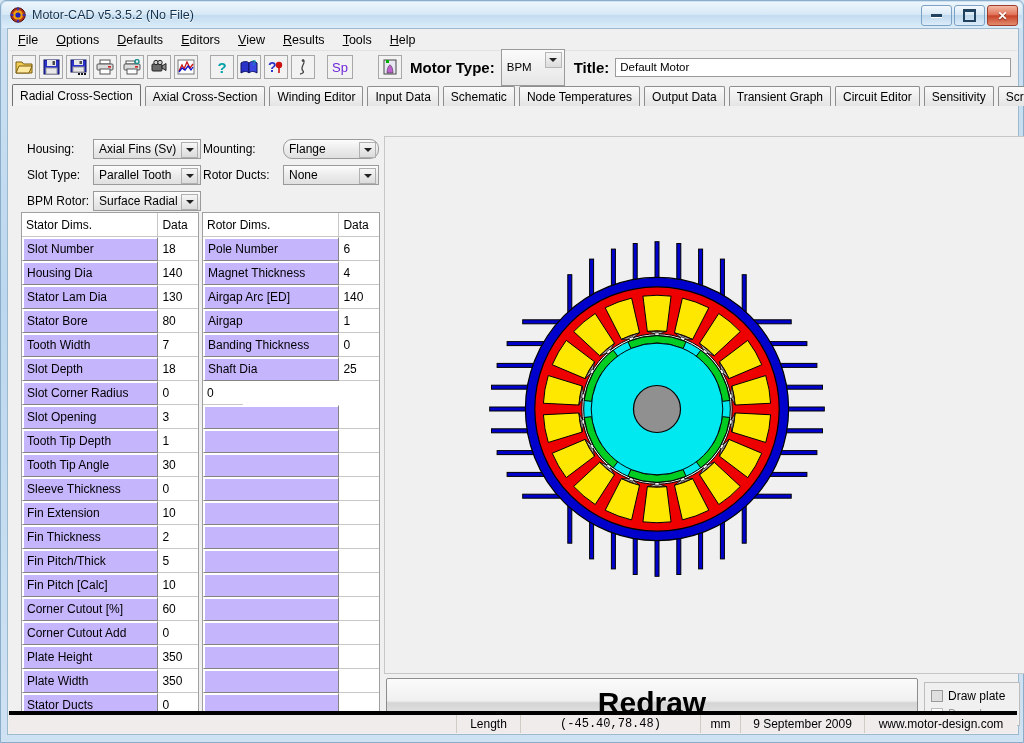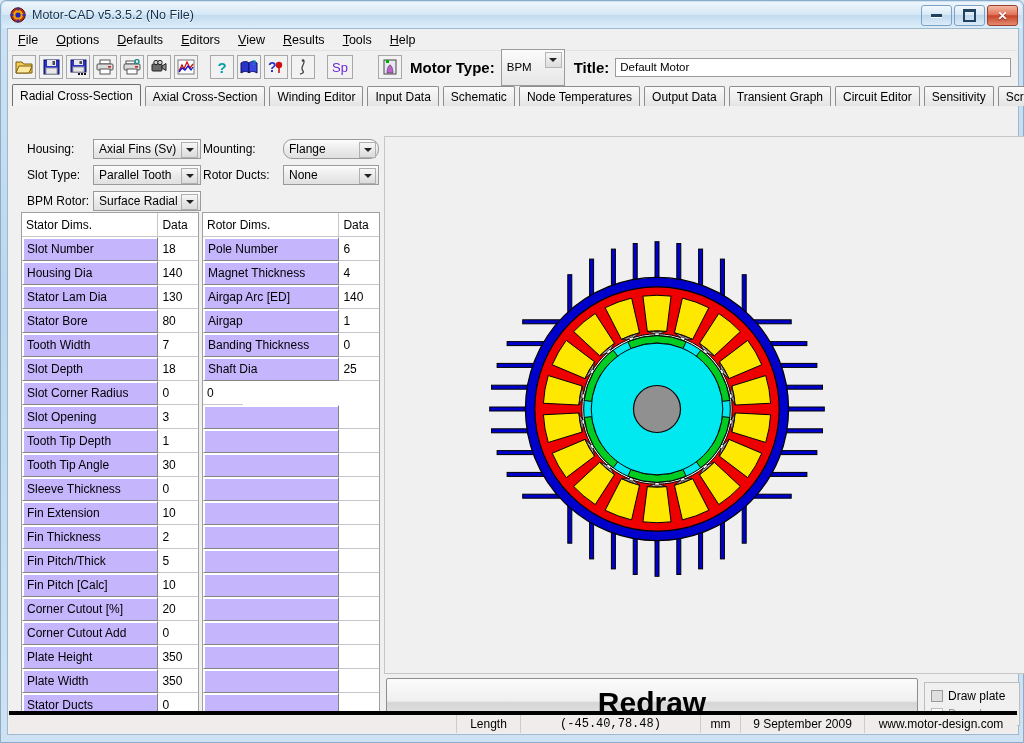--- a/index.html
+++ b/index.html
@@ -513,7 +513,7 @@
             </div>
             <div class="grow">
               <div class="gcell c-name hdrlike">Corner Cutout [%]</div>
-              <div class="gcell c-data val">20</div>
+              <div class="gcell c-data val">60</div>
             </div>
             <div class="grow">
               <div class="gcell c-name hdrlike">Corner Cutout Add</div>

